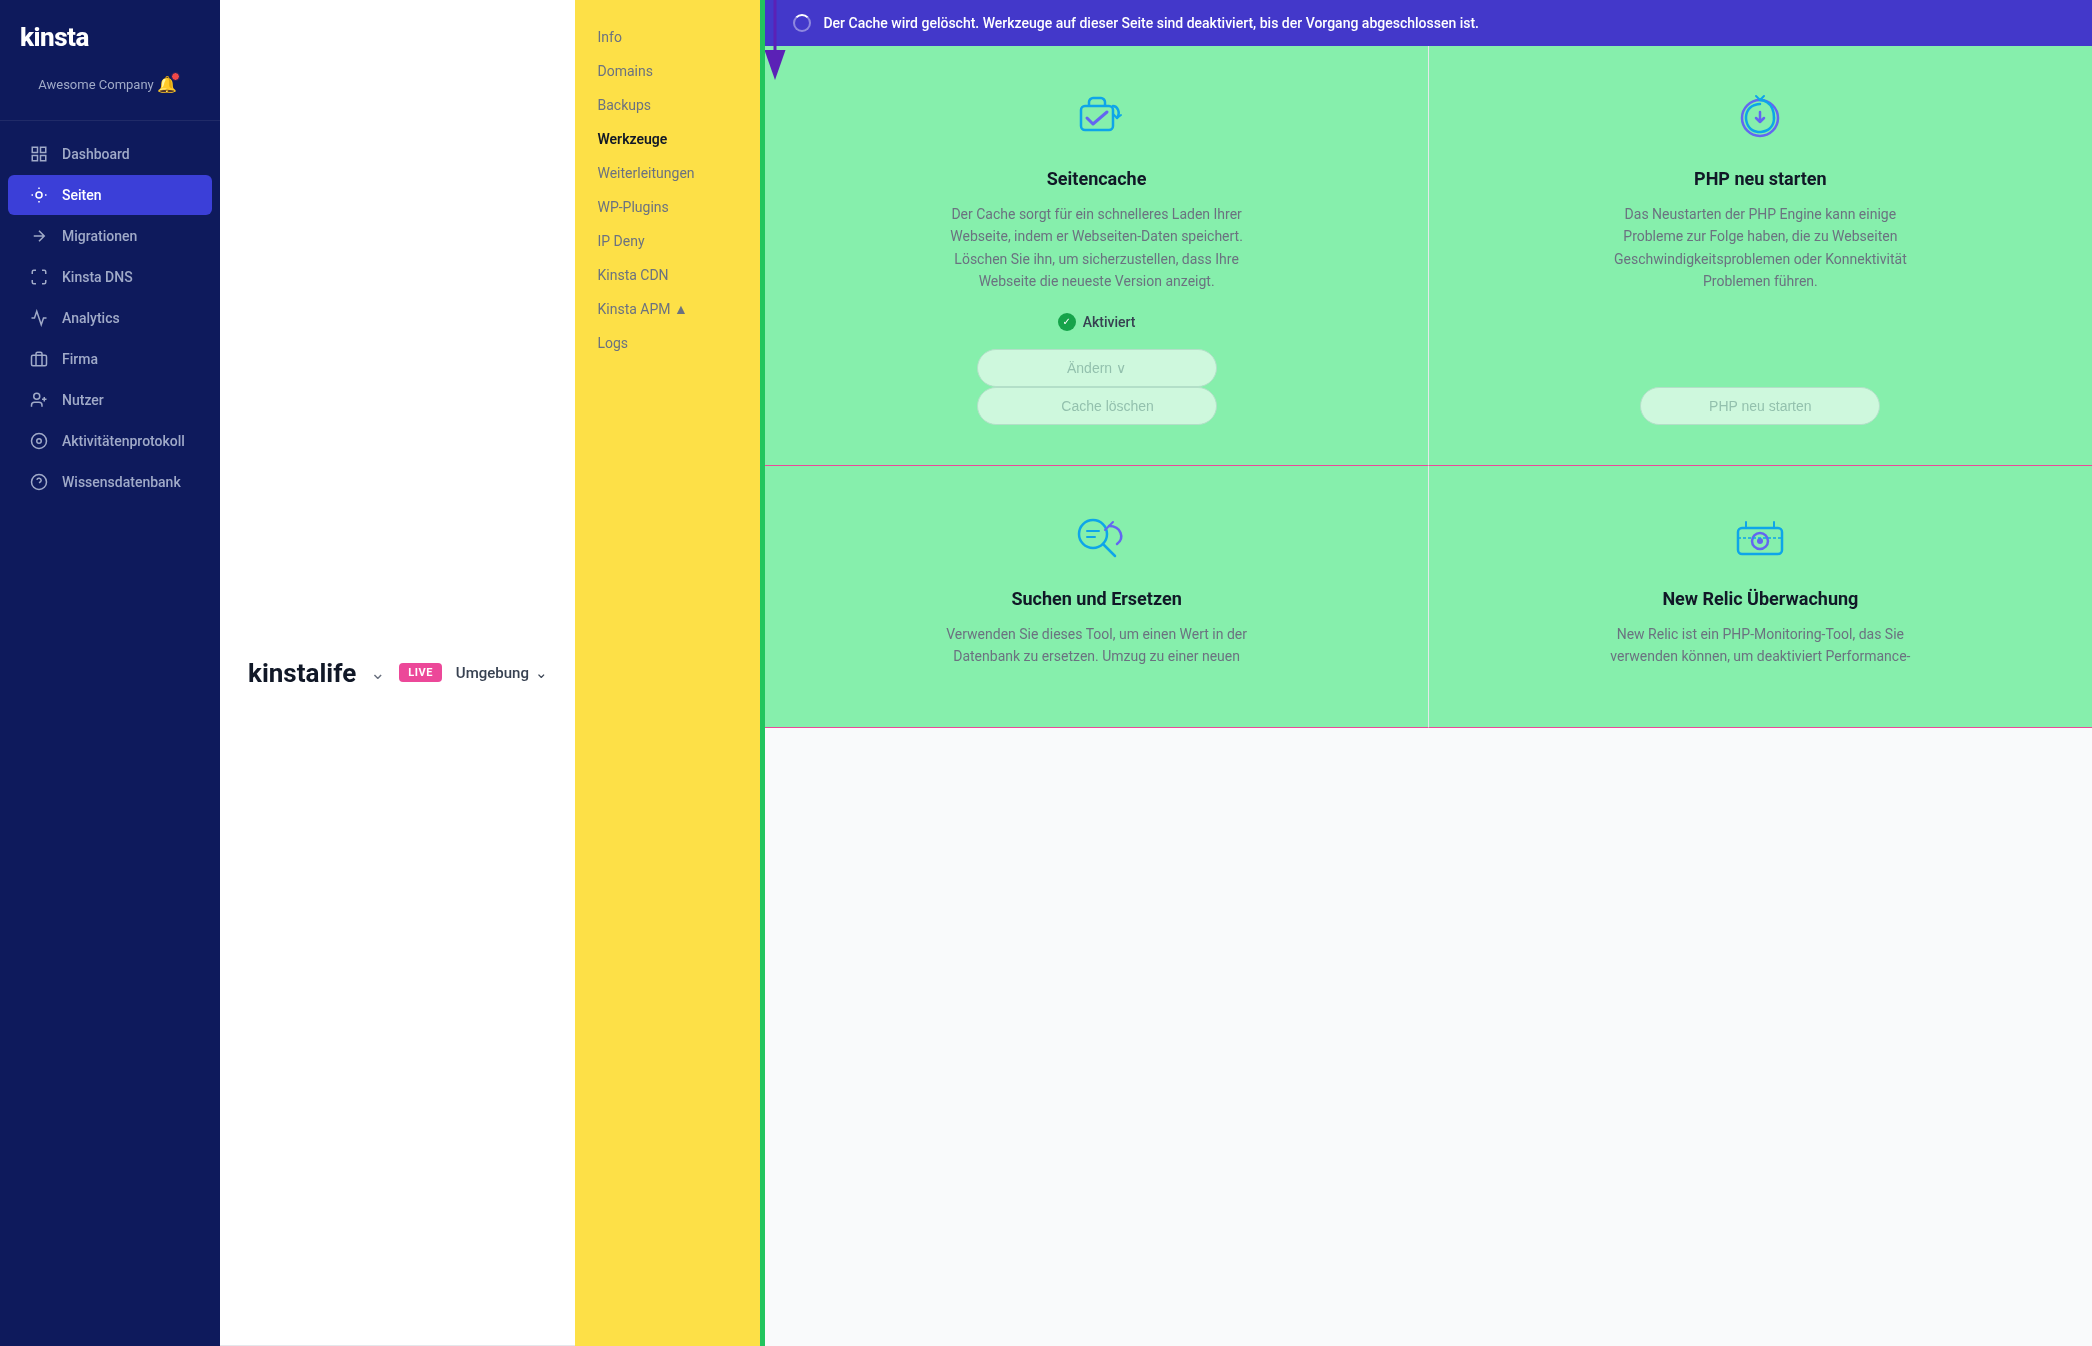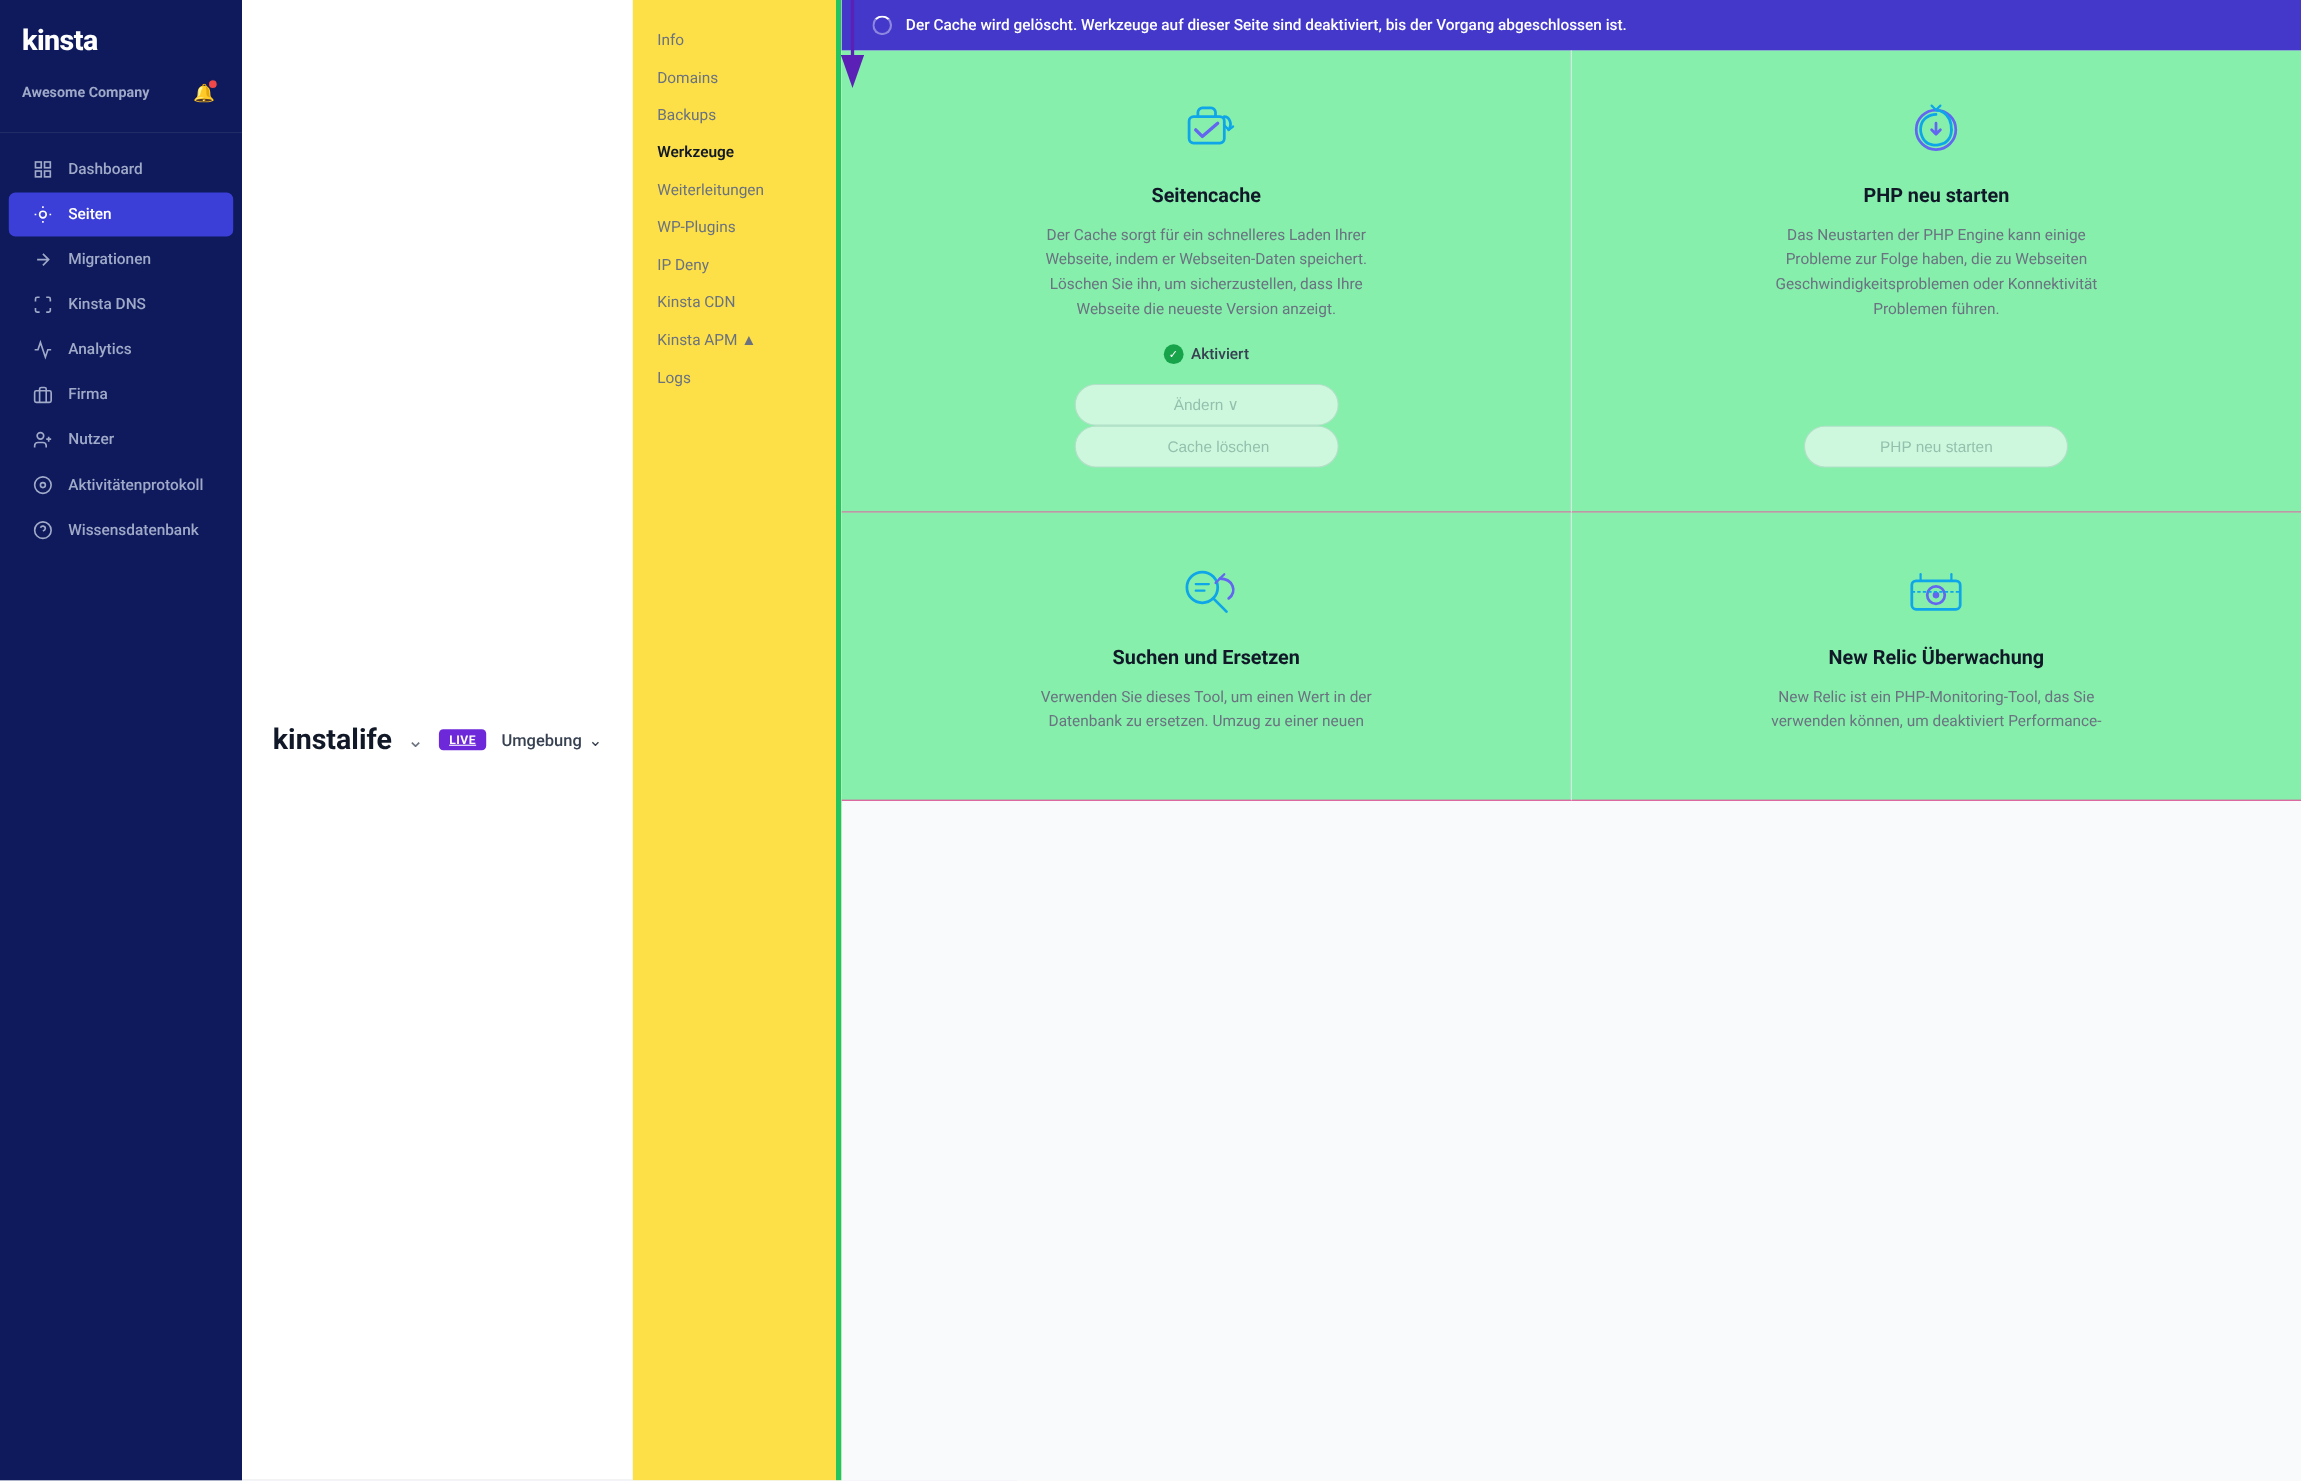--- a/index.html
+++ b/index.html
@@ -28,9 +28,8 @@
     .sidebar-company {
       display: flex;
       align-items: center;
-      justify-content: space-between;
+      justify-content: center;
       padding: 8px 20px 18px;
-      font-weight: bold;
     }
     .sidebar-company-name {
       font-size: 13px;

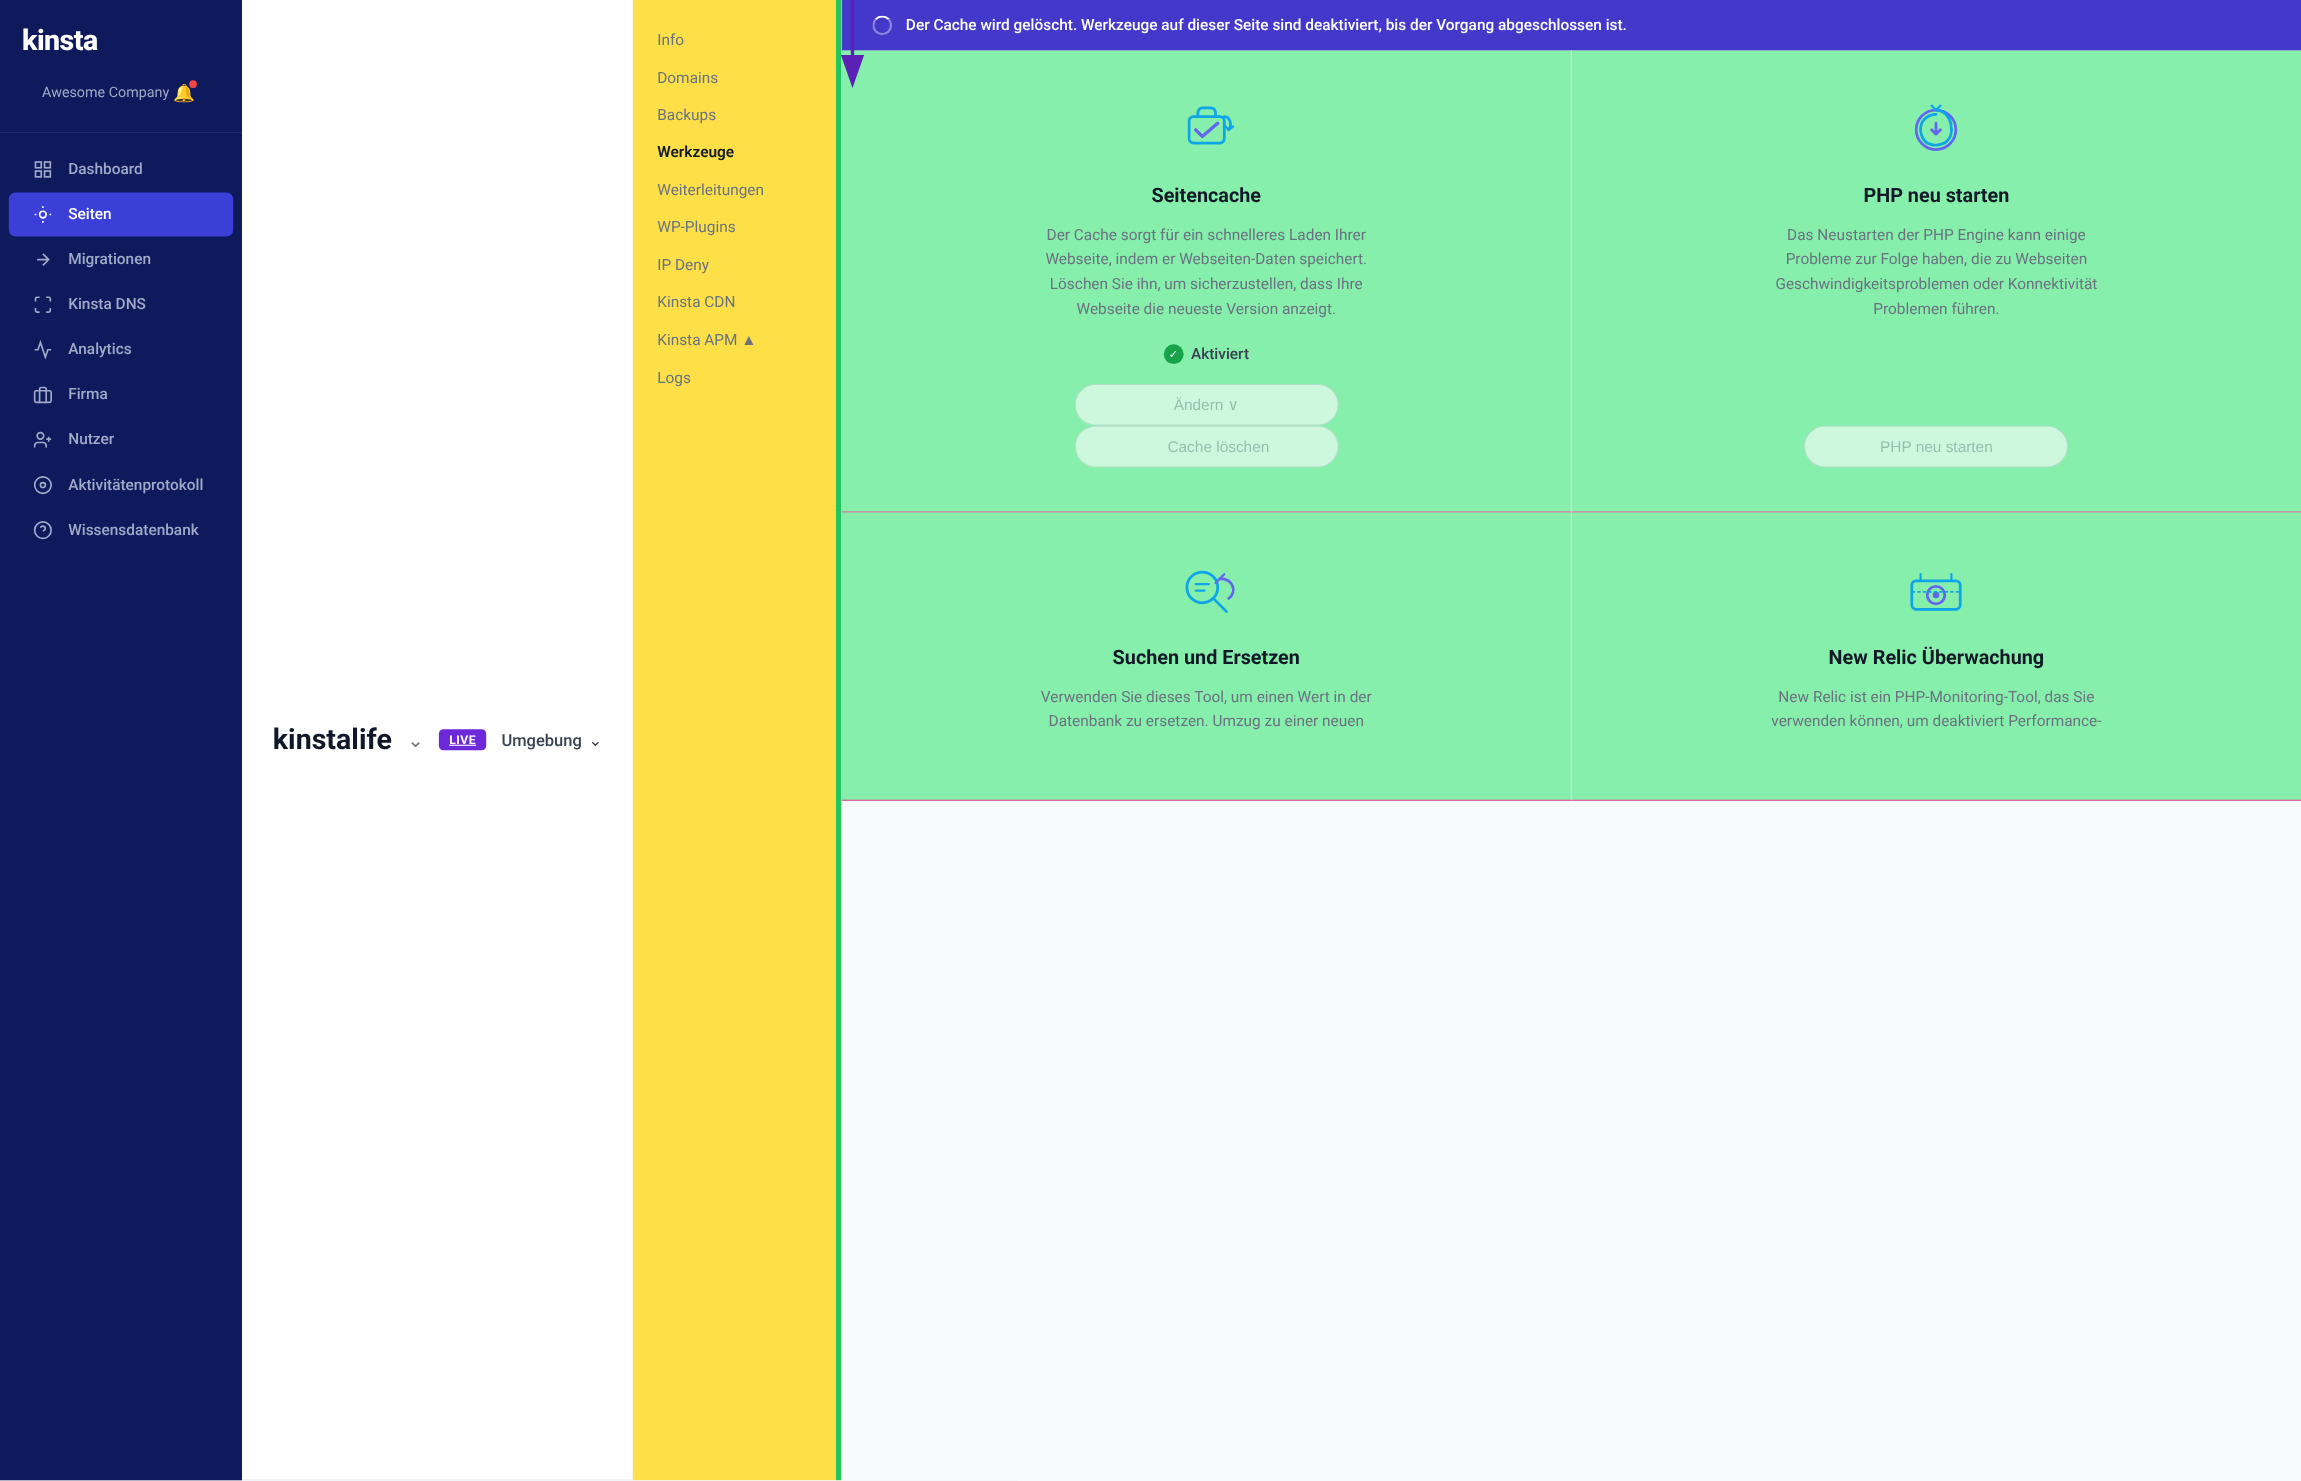--- a/index.html
+++ b/index.html
@@ -122,14 +122,13 @@
       cursor: pointer;
     }
     .live-badge {
-      background: #6d28d9;
+      background: #ec4899;
       color: white;
       font-size: 11px;
       font-weight: 700;
       padding: 3px 9px;
       border-radius: 4px;
       letter-spacing: 0.5px;
-      text-decoration: underline;
     }
     .environment-selector {
       display: flex;

